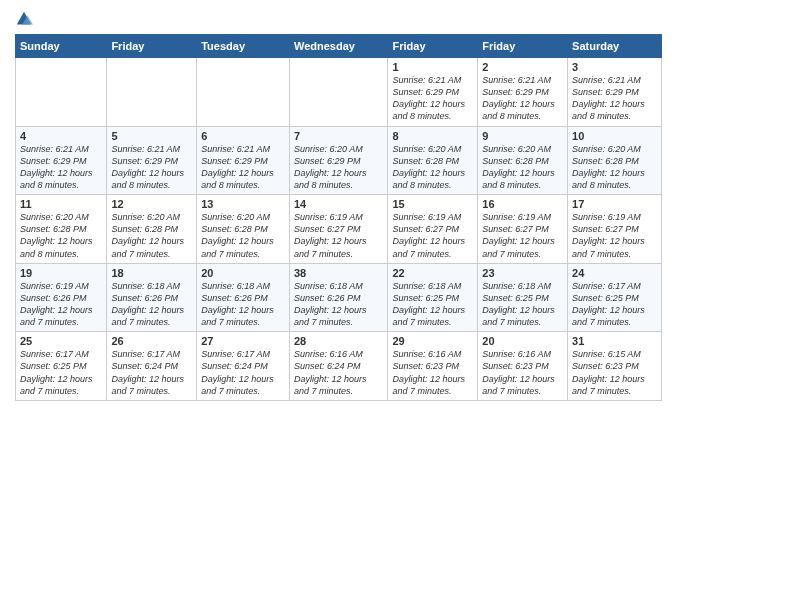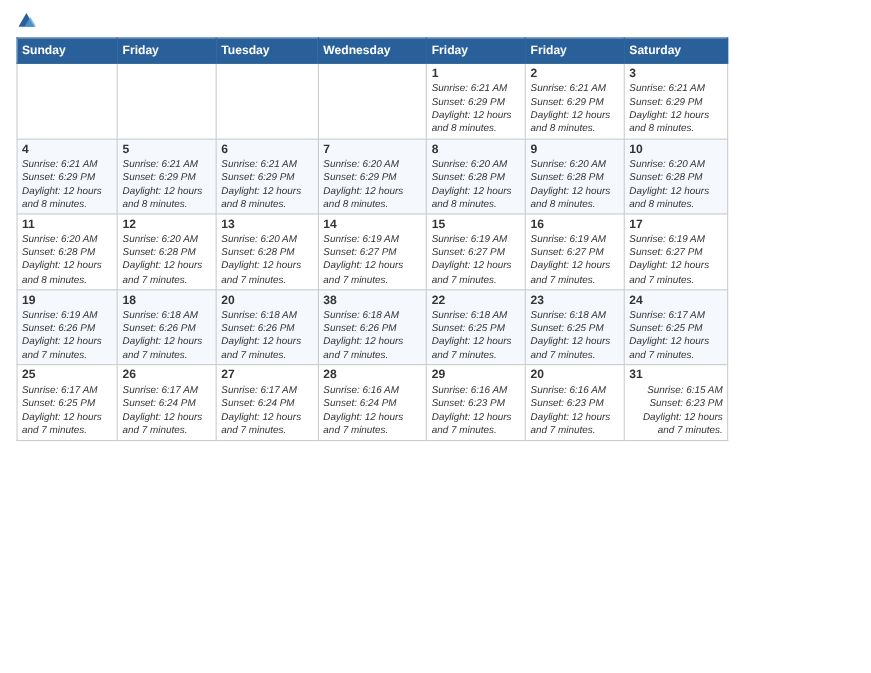--- a/index.html
+++ b/index.html
@@ -279,7 +279,7 @@
           </td>
           <td>
             <span class="day-num">31</span>
-            <div class="day-info" style="white-space: pre-line; text-align: right;">Sunrise: 6:15 AM
+            <div class="day-info" style="white-space: pre-line;">Sunrise: 6:15 AM
 Sunset: 6:23 PM
 Daylight: 12 hours and 7 minutes.</div>
           </td>

